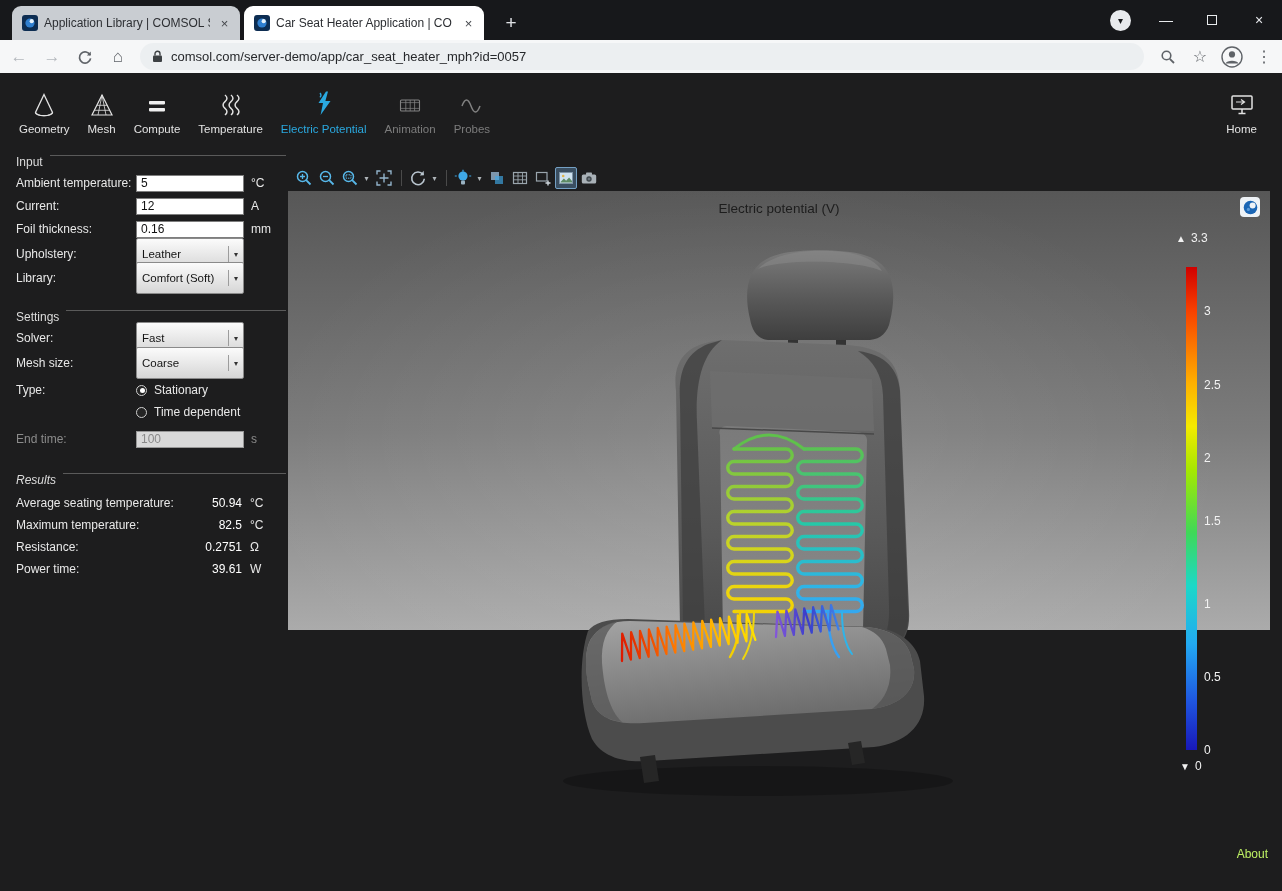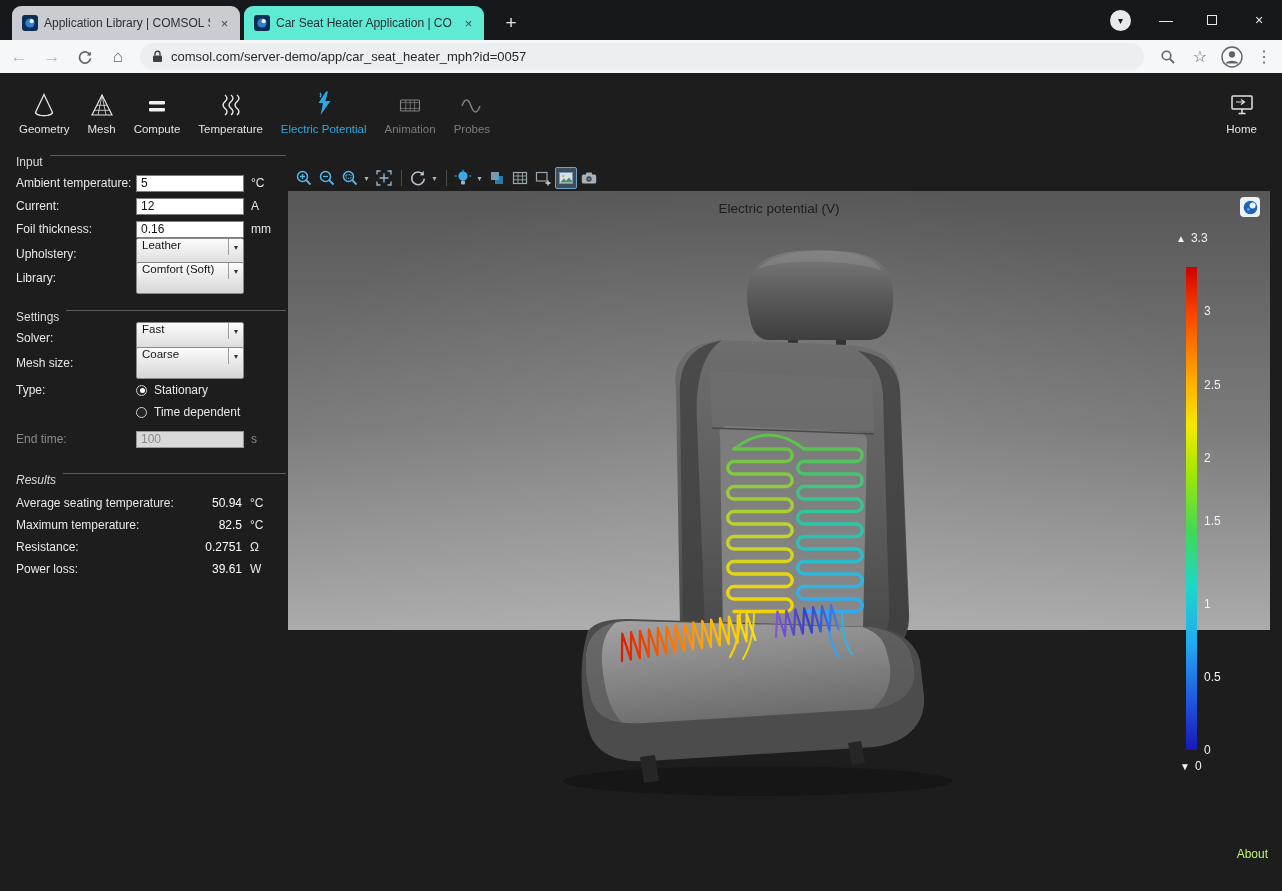--- a/index.html
+++ b/index.html
@@ -10,7 +10,7 @@
   .titlebar{position:absolute;left:0;top:0;width:1282px;height:40px;background:#17181b;}
   .tab{position:absolute;top:6px;height:34px;border-radius:9px 9px 0 0;display:flex;align-items:center;padding:0 7px 0 10px;font-size:12px;color:#2d2f33;cursor:pointer;}
   .tab-1{left:12px;width:228px;background:#c9cdd2;}
-  .tab-2{left:244px;width:240px;background:#5eead4;}
+  .tab-2{left:244px;width:240px;background:#ffffff;}
   .tab .ttitle{flex:1;overflow:hidden;white-space:nowrap;margin:0 6px;}
   .tclose{width:17px;height:17px;border-radius:9px;display:flex;align-items:center;justify-content:center;font-size:13px;color:#44474c;cursor:pointer;}
   .favicon{width:16px;height:16px;flex:0 0 16px;}

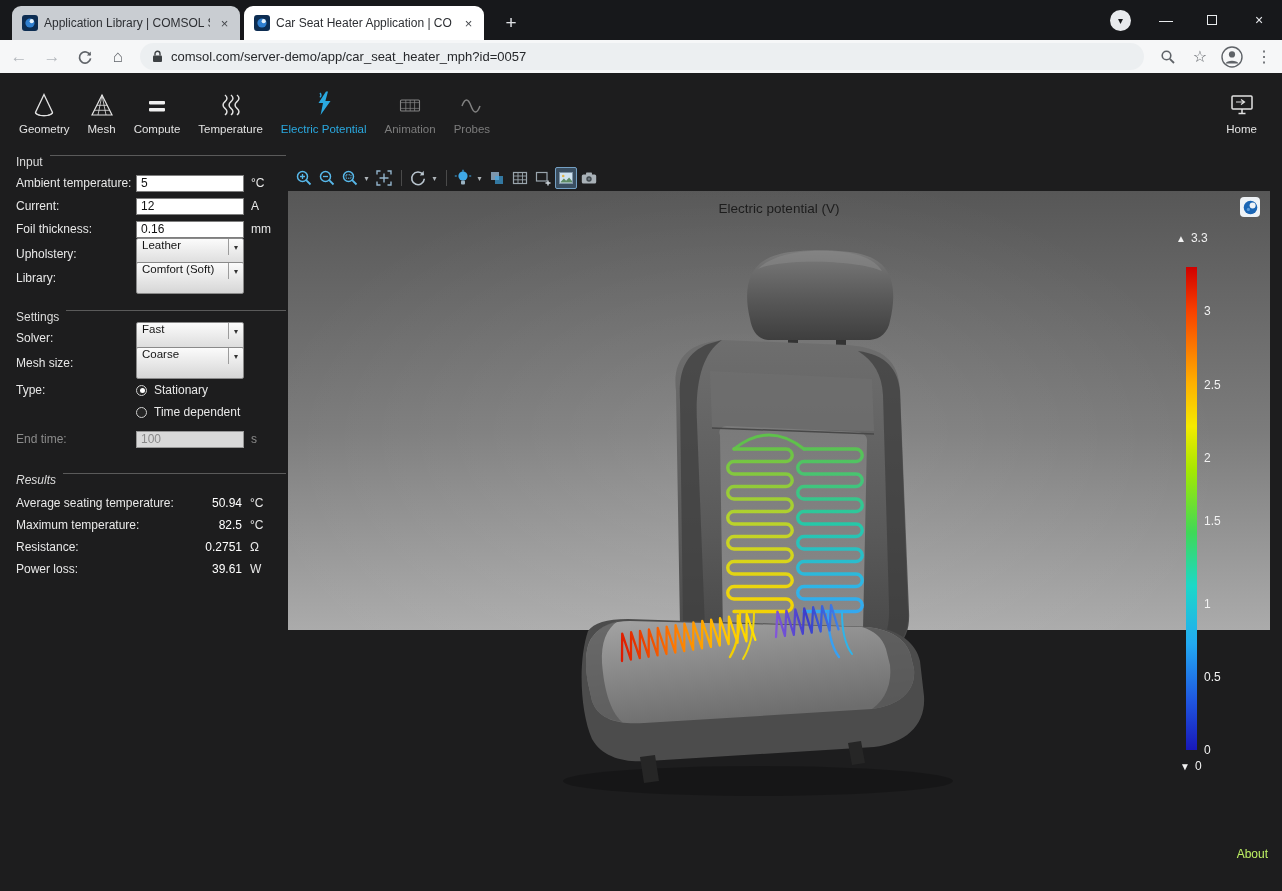--- a/index.html
+++ b/index.html
@@ -46,7 +46,7 @@
   .funit{margin-left:7px;font-size:12px;color:#e8e8e8;}
   .tin{width:108px;height:17px;border:1px solid #7e7e7e;background:#fff;font-size:12px;color:#111;padding:0 4px;font-family:inherit;}
   .tin:disabled{background:#d9d9d9;color:#8a8a8a;border-color:#979797;}
-  .sel{width:108px;height:32px;border:1px solid #8a8a8a;border-radius:2px;background:linear-gradient(#fbfbfb,#d6d6d6);display:flex;font-size:11.5px;color:#141414;cursor:pointer;}
+  .sel{width:108px;height:32px;border:1px solid #8a8a8a;border-radius:2px;background:linear-gradient(#fbfbfb,#d6d6d6);display:flex;align-items:center;font-size:11.5px;color:#141414;cursor:pointer;}
   .sel .stext{flex:1;padding-left:5px;white-space:nowrap;overflow:hidden;}
   .sel .scaret{width:15px;height:16px;border-left:1px solid #9c9c9c;display:flex;align-items:center;justify-content:center;font-size:8px;color:#333;}
   .radio{width:11px;height:11px;border-radius:50%;border:1px solid #cfcfcf;background:#242424;display:inline-block;position:relative;flex:0 0 11px;cursor:pointer;}

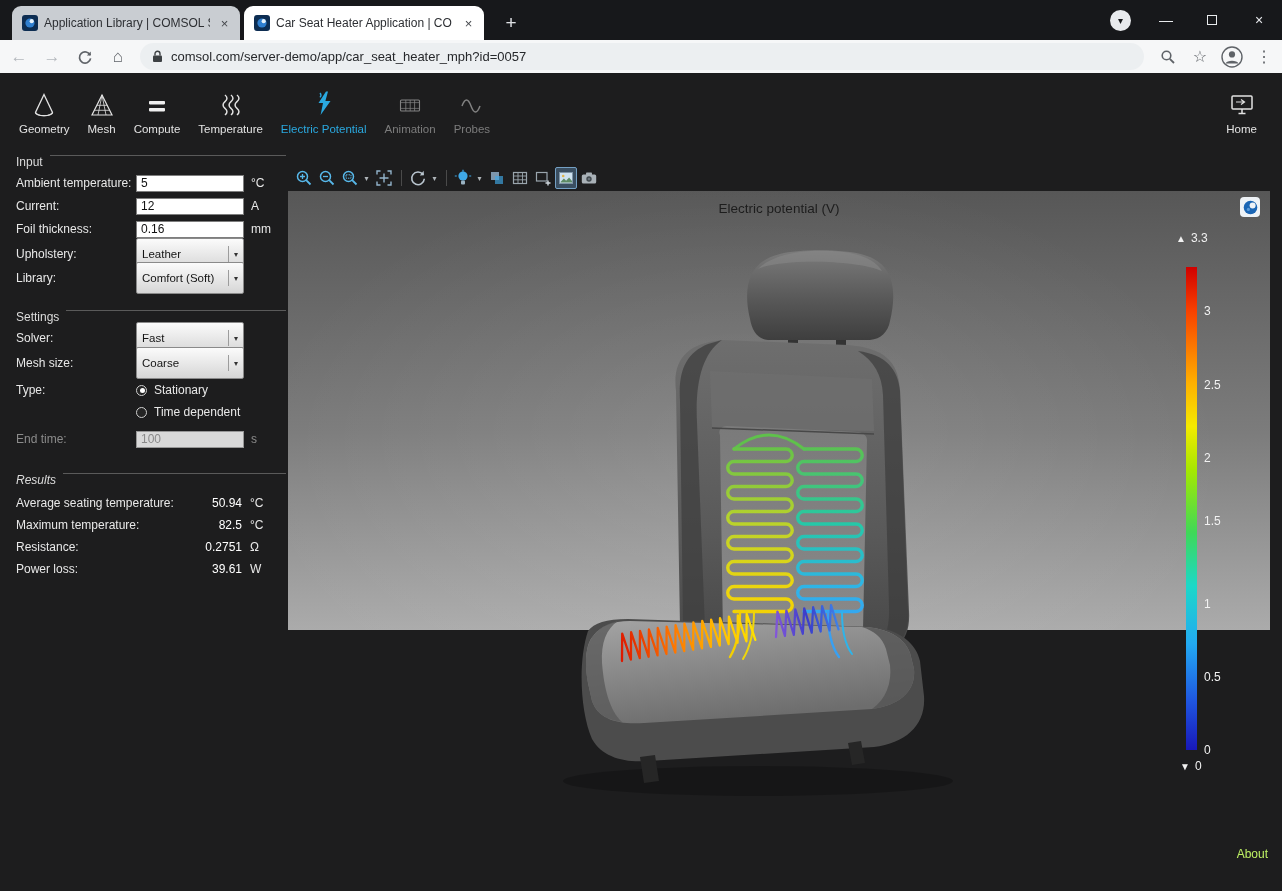--- a/index.html
+++ b/index.html
@@ -321,7 +321,7 @@
     <span class="runit">Ω</span>
   </div>
   <div class="rrow">
-    <span class="rlabel">Power loss:</span>
+    <span class="rlabel">Power time:</span>
     <span class="rvalue">39.61</span>
     <span class="runit">W</span>
   </div>

